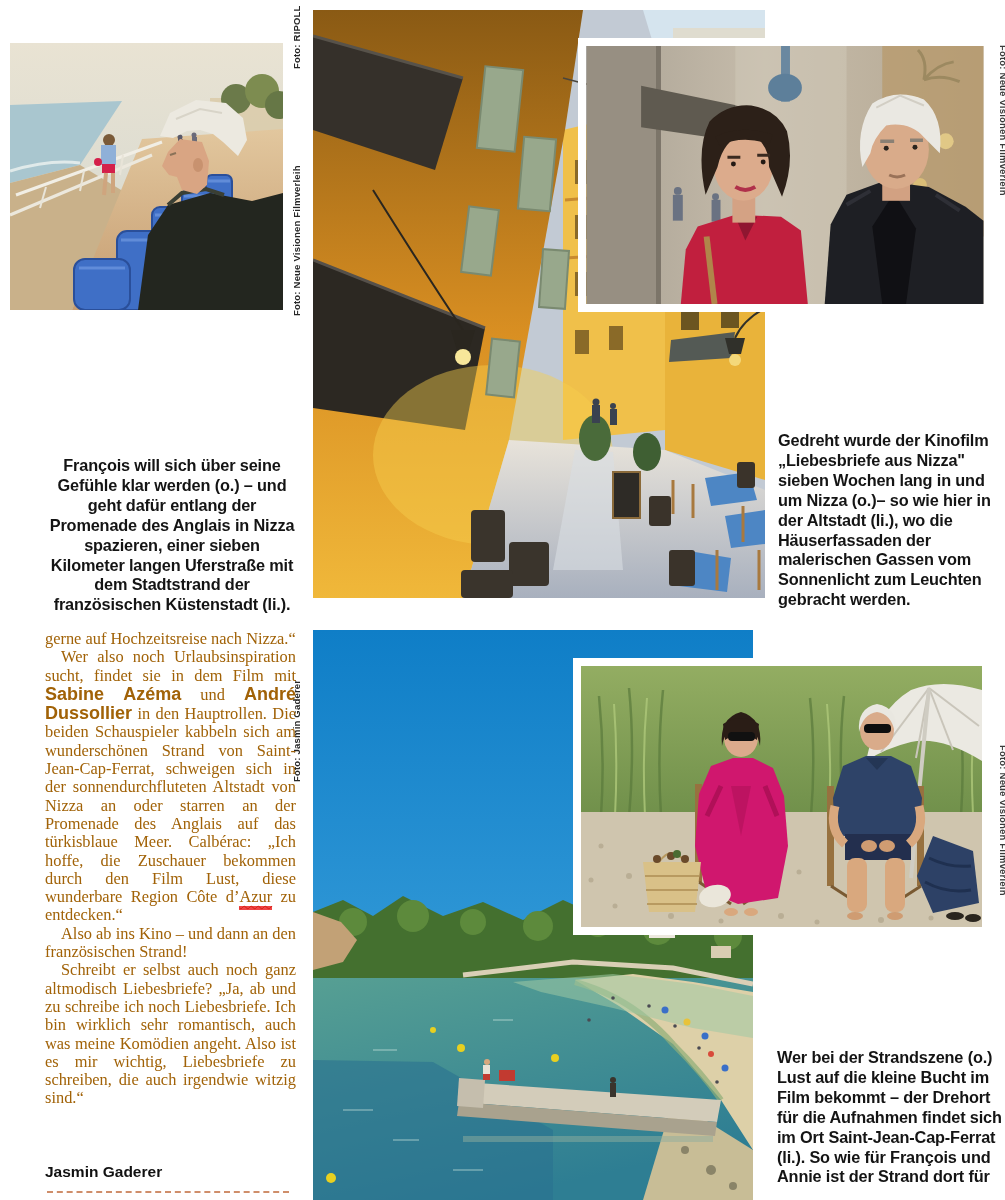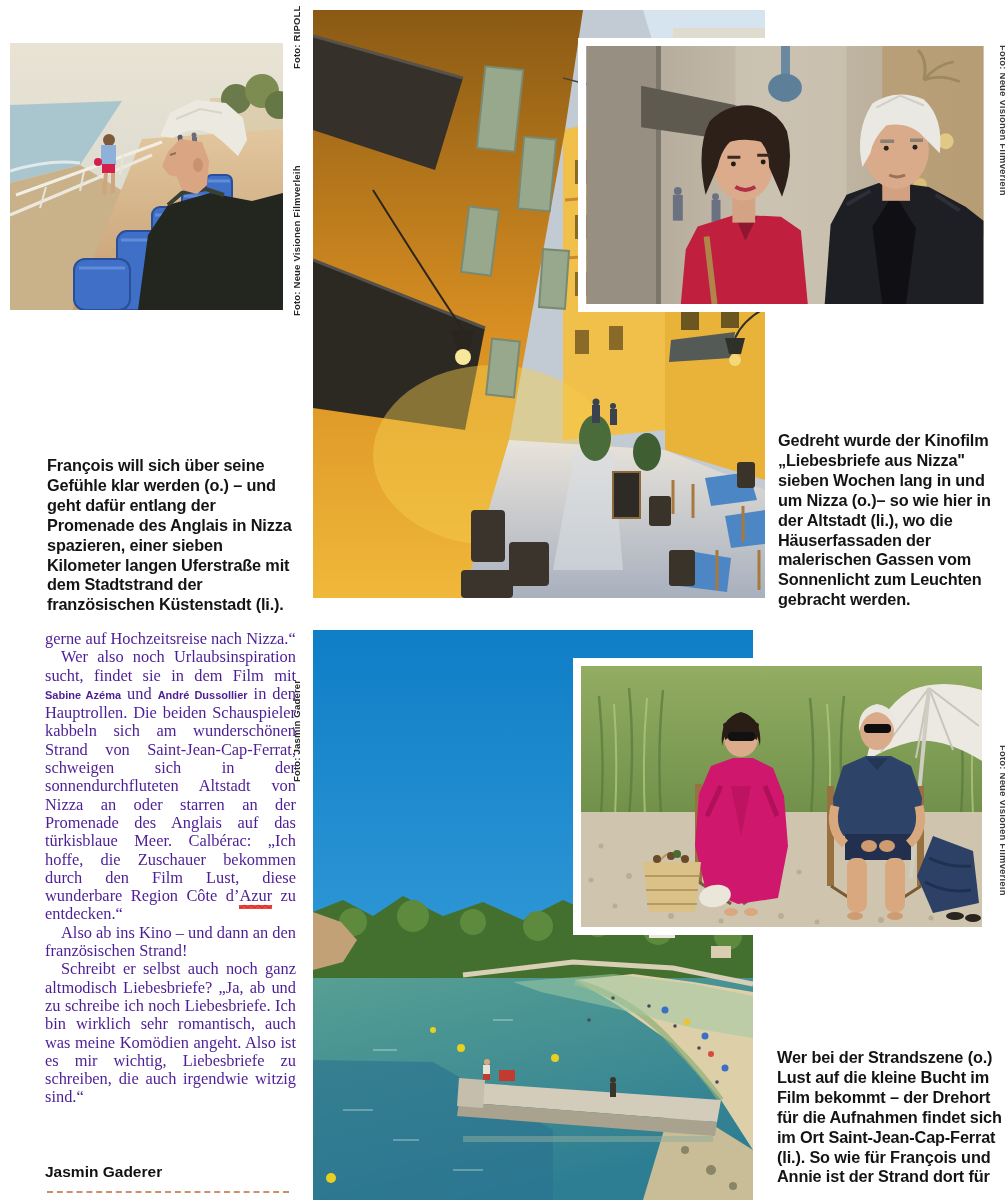--- a/index.html
+++ b/index.html
@@ -440,7 +440,7 @@
   <div class="vcredit" style="left:291px;top:627px;height:155px;">Foto: Jasmin Gaderer</div>
   <div class="vcredit-edge" style="left:997px;top:745px;height:170px;">Foto: Neue Visionen Filmverleih</div>
 
-  <div class="caption" style="left:47px;top:456px;width:250px;">François will sich über seine Gefühle klar werden (o.) – und geht dafür entlang der Promenade des Anglais in Nizza spazieren, einer sieben Kilometer langen Uferstraße mit dem Stadtstrand der französischen Küstenstadt (li.).</div>
+  <div class="caption" style="left:47px;top:456px;width:250px;text-align:center;">François will sich über seine Gefühle klar werden (o.) – und geht dafür entlang der Promenade des Anglais in Nizza spazieren, einer sieben Kilometer langen Uferstraße mit dem Stadtstrand der französischen Küstenstadt (li.).</div>
   <div class="caption" style="left:778px;top:431px;width:224px;">Gedreht wurde der Kinofilm „Liebesbriefe aus Nizza" sieben Wochen lang in und um Nizza (o.)– so wie hier in der Altstadt (li.), wo die Häuserfassaden der malerischen Gassen vom Sonnenlicht zum Leuchten gebracht werden.</div>
   <div class="caption" style="left:777px;top:1048px;width:226px;">Wer bei der Strandszene (o.) Lust auf die kleine Bucht im Film bekommt – der Drehort für die Aufnahmen findet sich im Ort Saint-Jean-Cap-Ferrat (li.). So wie für François und Annie ist der Strand dort für</div>
 

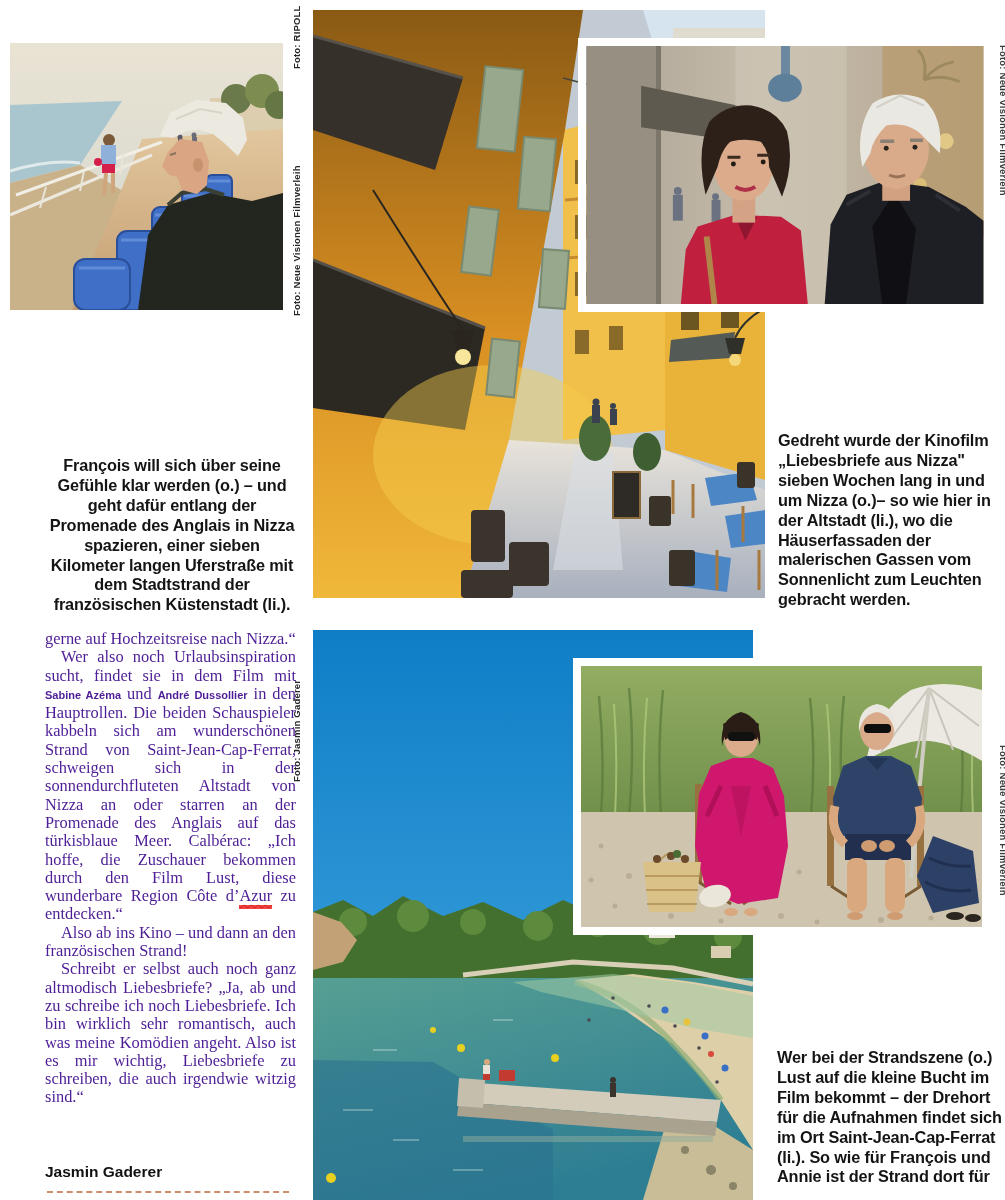--- a/index.html
+++ b/index.html
@@ -18,7 +18,7 @@
            color:#141414;letter-spacing:-.15px;}
   #article{position:absolute;left:45px;top:630px;width:251px;height:533px;overflow:hidden;
            font-family:"Liberation Serif",serif;font-size:16.4px;line-height:18.3px;
-           color:#4c1d95;text-align:justify;hyphens:auto;-webkit-hyphens:auto;}
+           color:#a16207;text-align:justify;hyphens:auto;-webkit-hyphens:auto;}
   #article p{margin:0;}
   #article p.indent{text-indent:16px;}
   #article b{font-family:"Liberation Sans",sans-serif;font-size:11px;font-weight:700;}

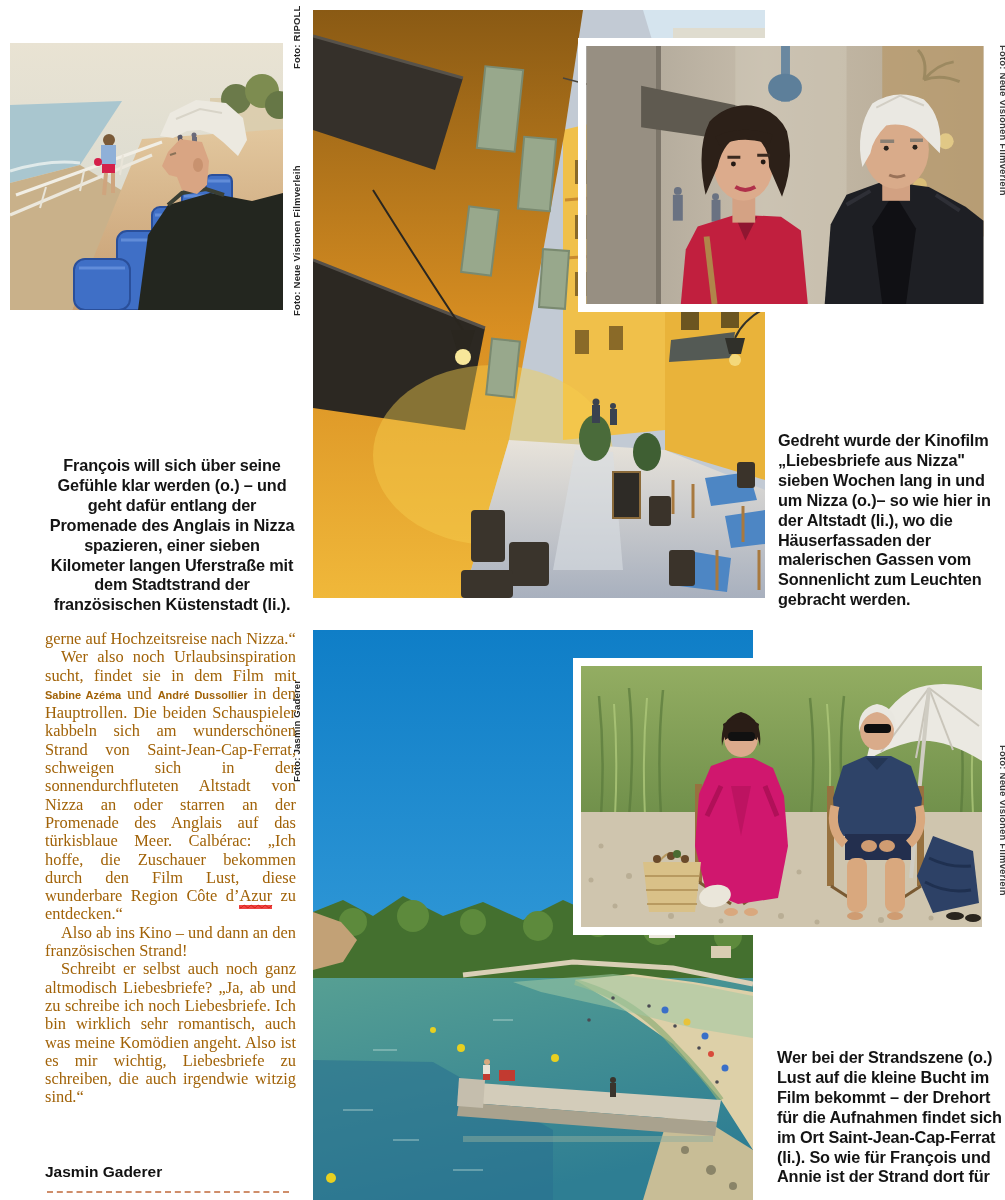--- a/index.html
+++ b/index.html
@@ -21,7 +21,7 @@
            color:#a16207;text-align:justify;hyphens:auto;-webkit-hyphens:auto;}
   #article p{margin:0;}
   #article p.indent{text-indent:16px;}
-  #article b{font-family:"Liberation Sans",sans-serif;font-size:11px;font-weight:700;}
+  #article b{font-family:"Liberation Sans",sans-serif;font-size:18px;font-weight:700;}
   .spellcheck{border-bottom:4px solid #ef4444;
               text-decoration:underline wavy #d22010 1px;text-underline-offset:2.5px;}
   #byline{position:absolute;left:45px;top:1163px;width:251px;text-align:left;

